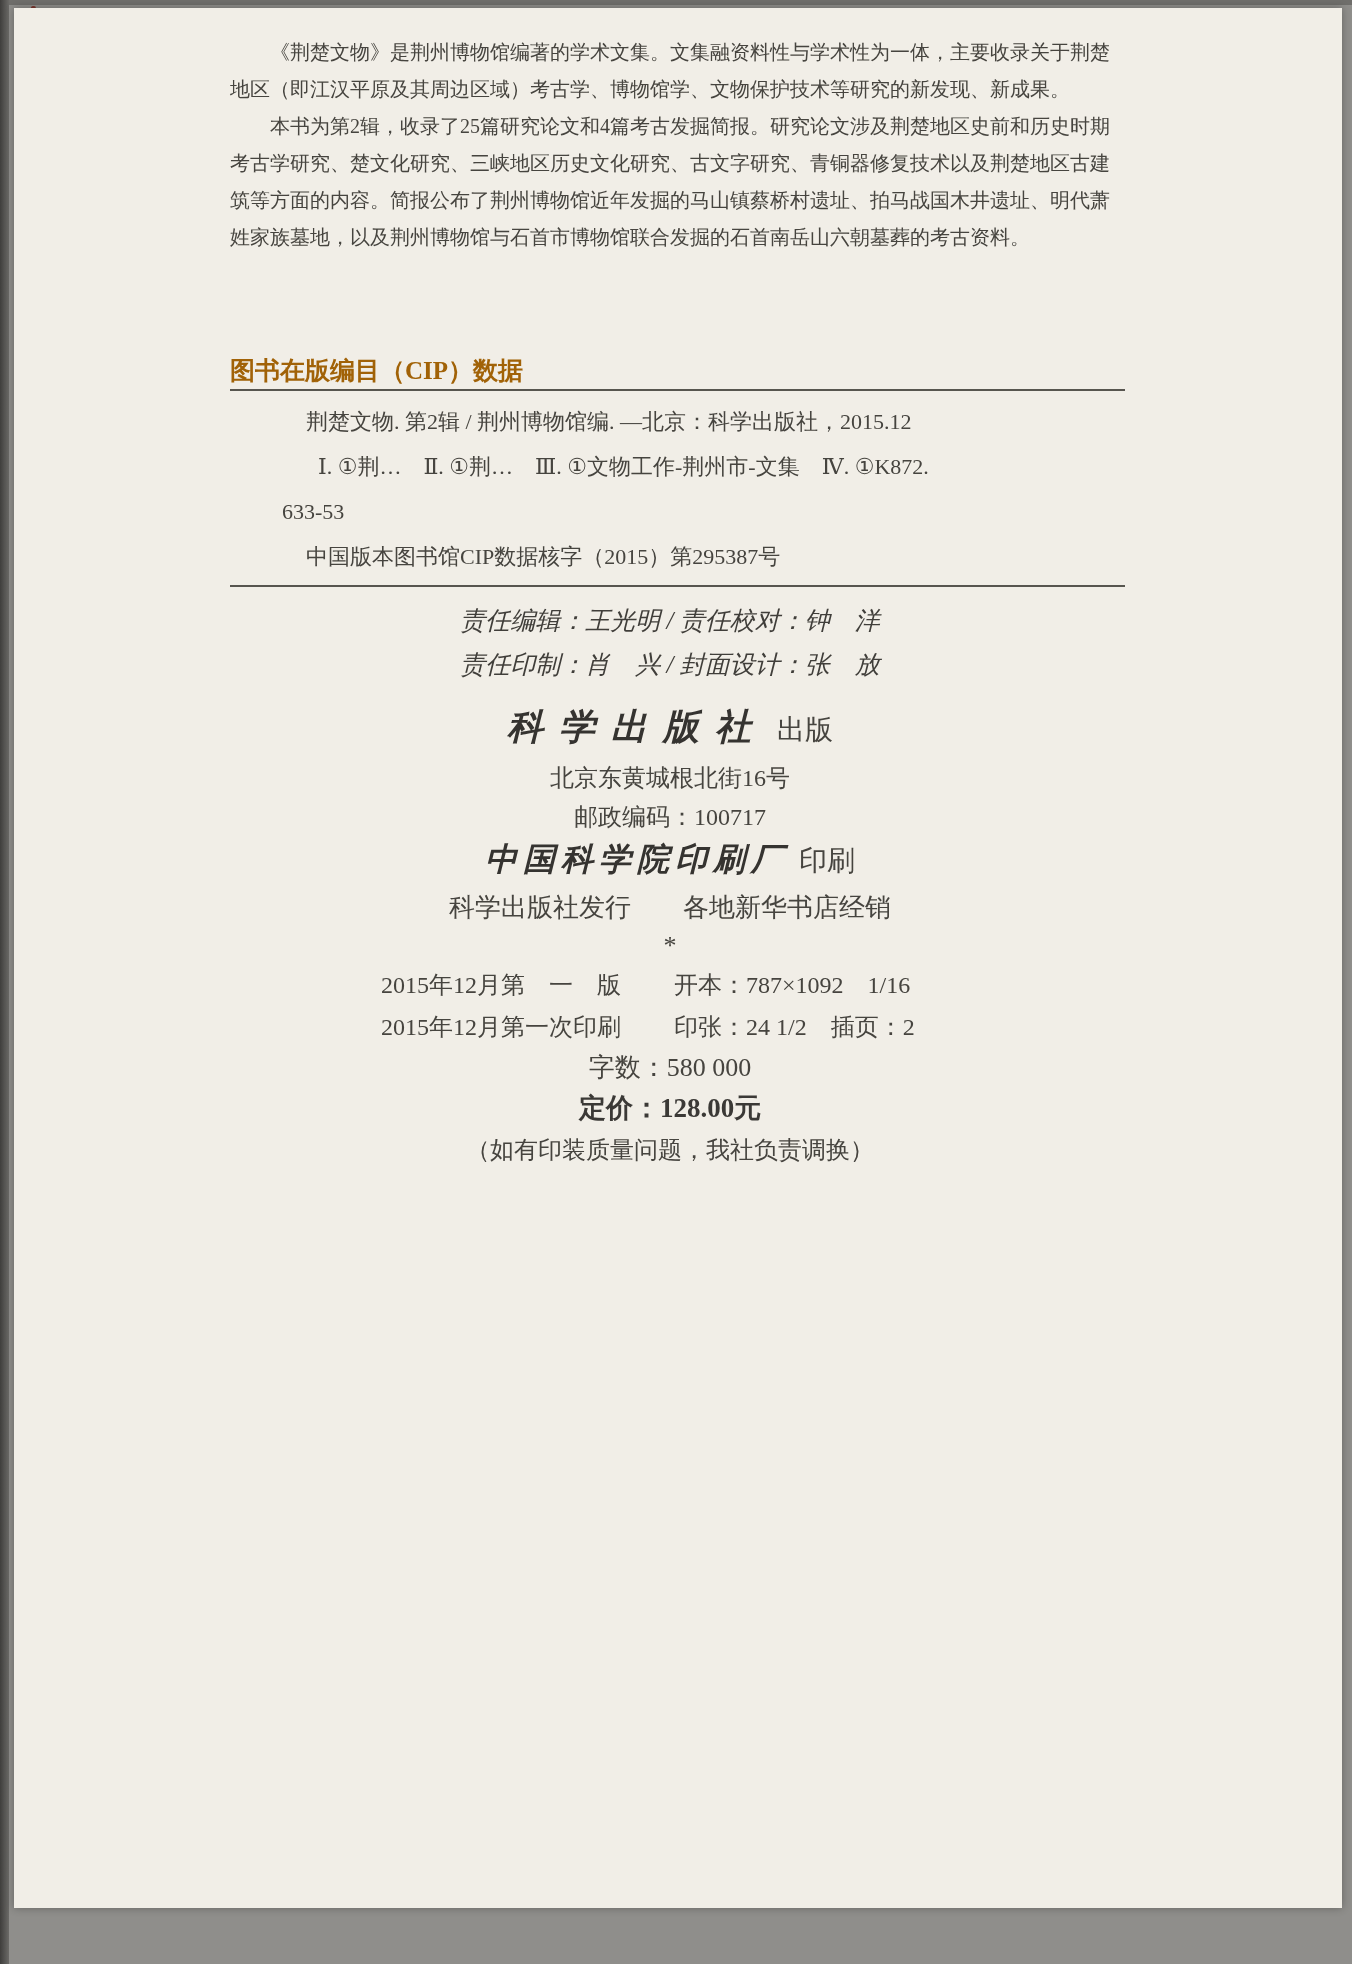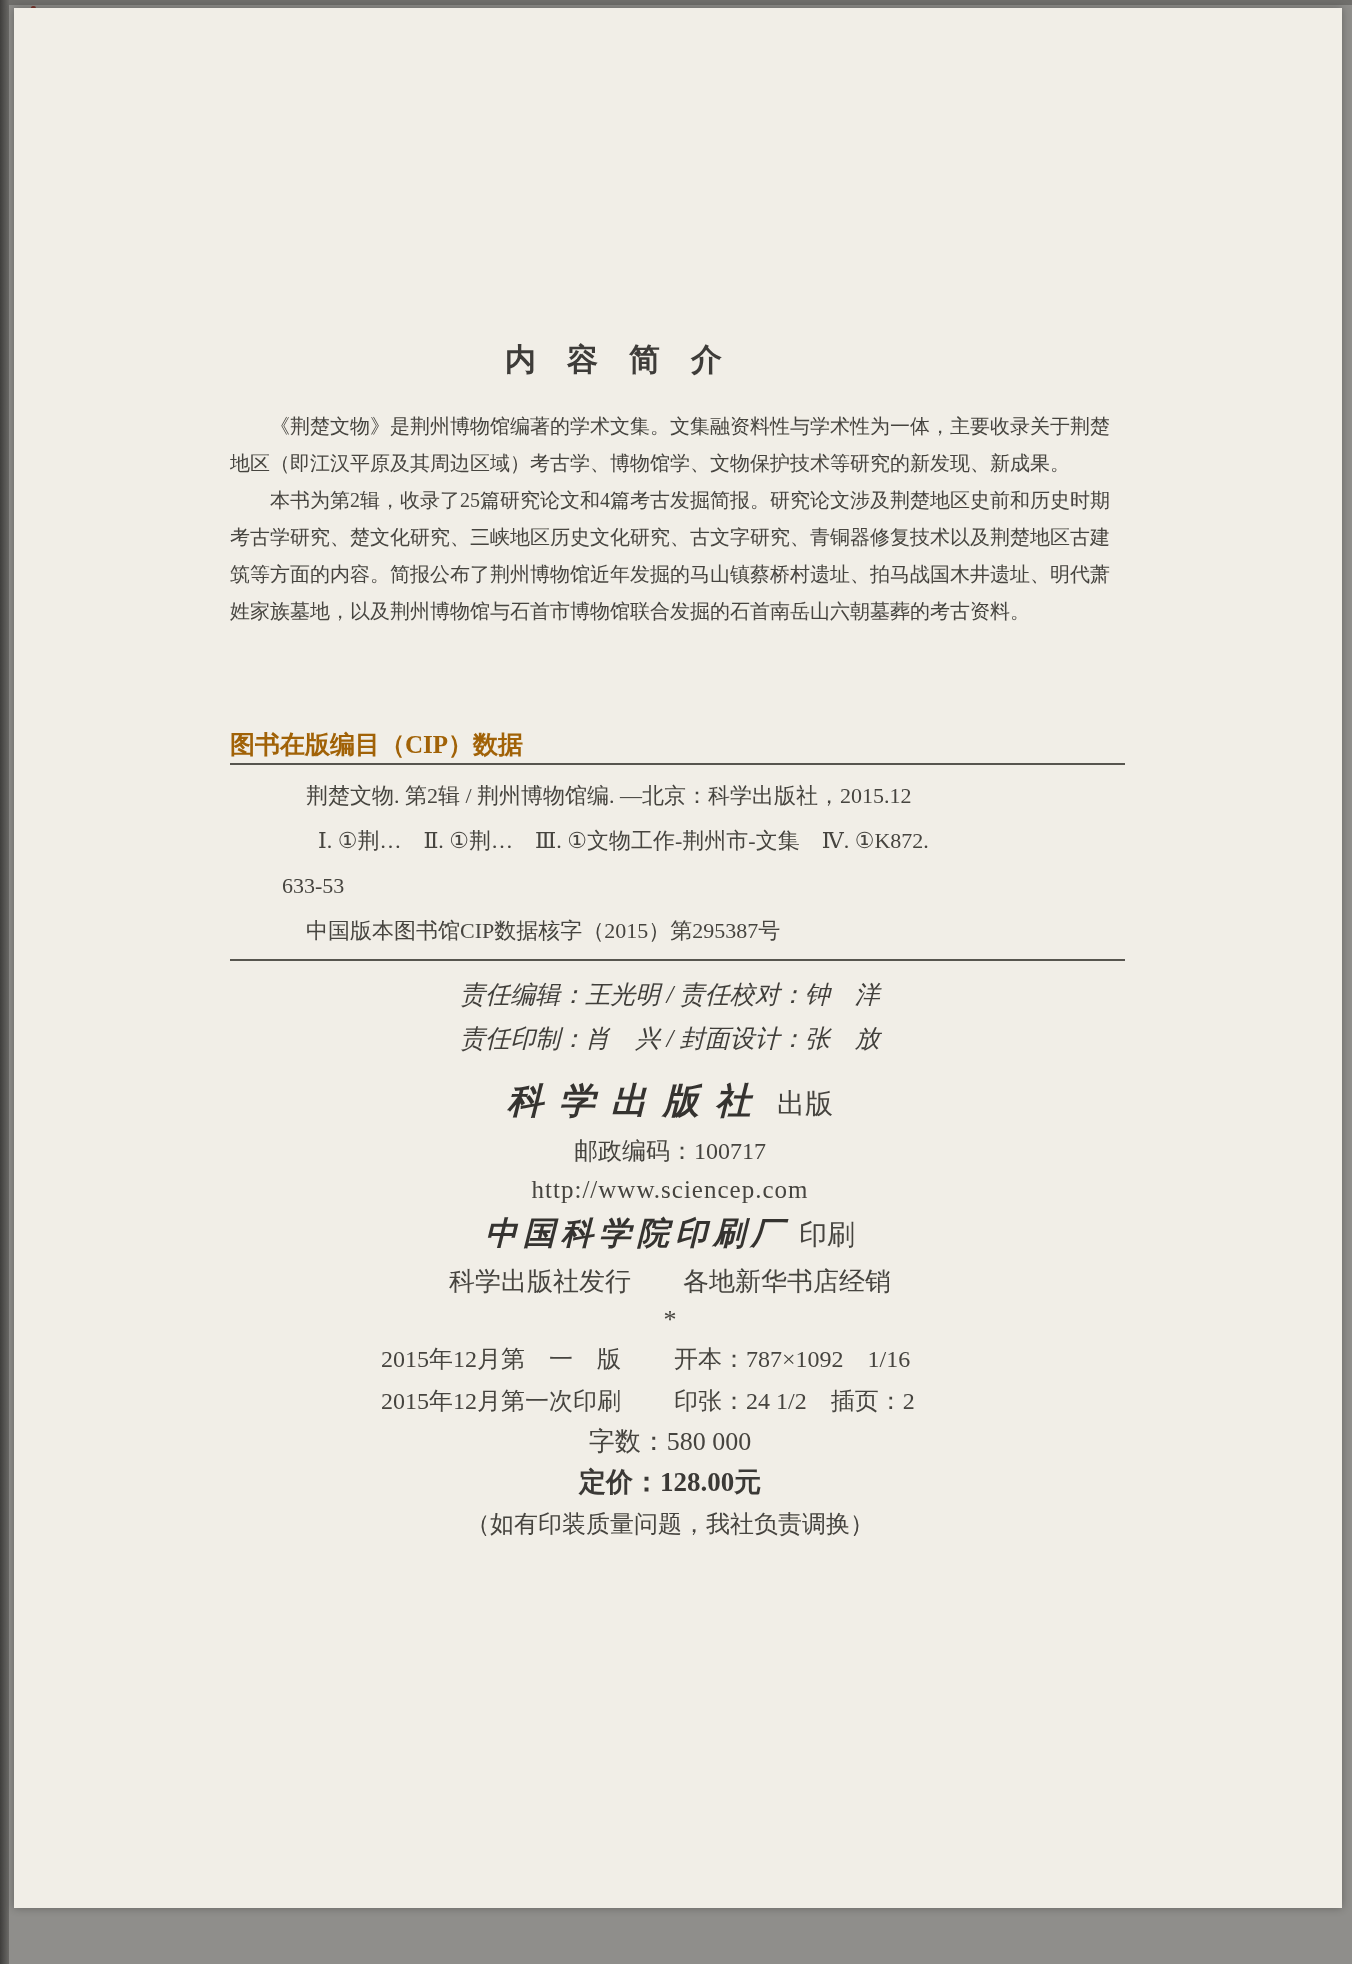--- a/index.html
+++ b/index.html
@@ -93,7 +93,6 @@
 <div class="paper">
   <div class="content">
 
-    <div class="title">内　容　简　介</div>
 
     <div class="intro">
       <p>《荆楚文物》是荆州博物馆编著的学术文集。文集融资料性与学术性为一体，主要收录关于荆楚地区（即江汉平原及其周边区域）考古学、博物馆学、文物保护技术等研究的新发现、新成果。</p>

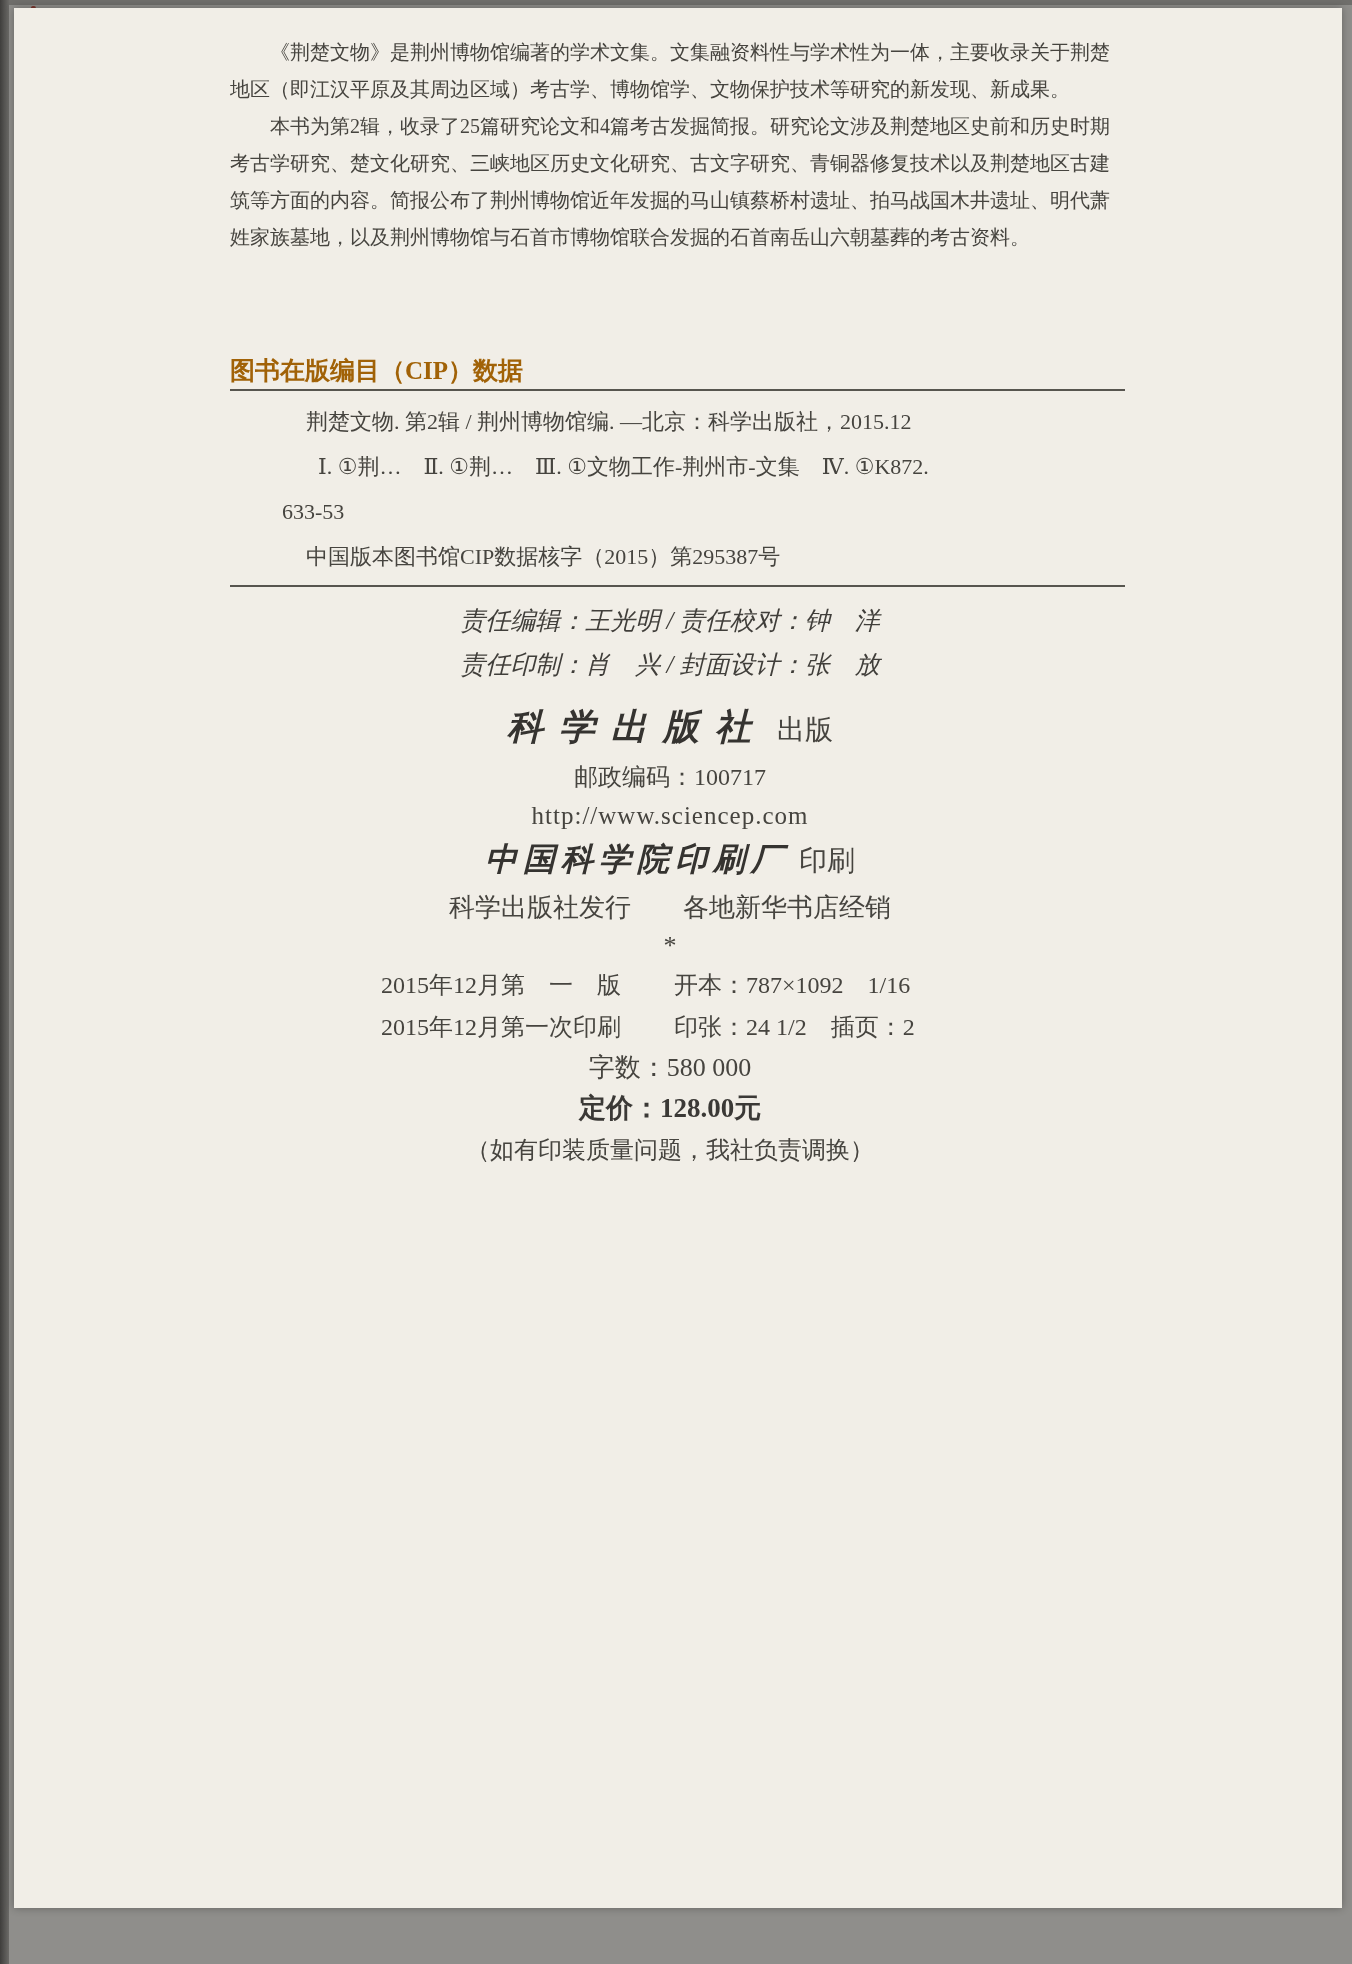--- a/index.html
+++ b/index.html
@@ -118,6 +118,7 @@
       <p class="pub-line">
         <span class="brush">科学出版社</span><span class="role">出版</span>
       </p>
+      <p class="addr">北京东黄城根北街16号</p>
       <p class="post">邮政编码：100717</p>
       <p class="url">http://www.sciencep.com</p>
       <p class="pub-line printer-line">

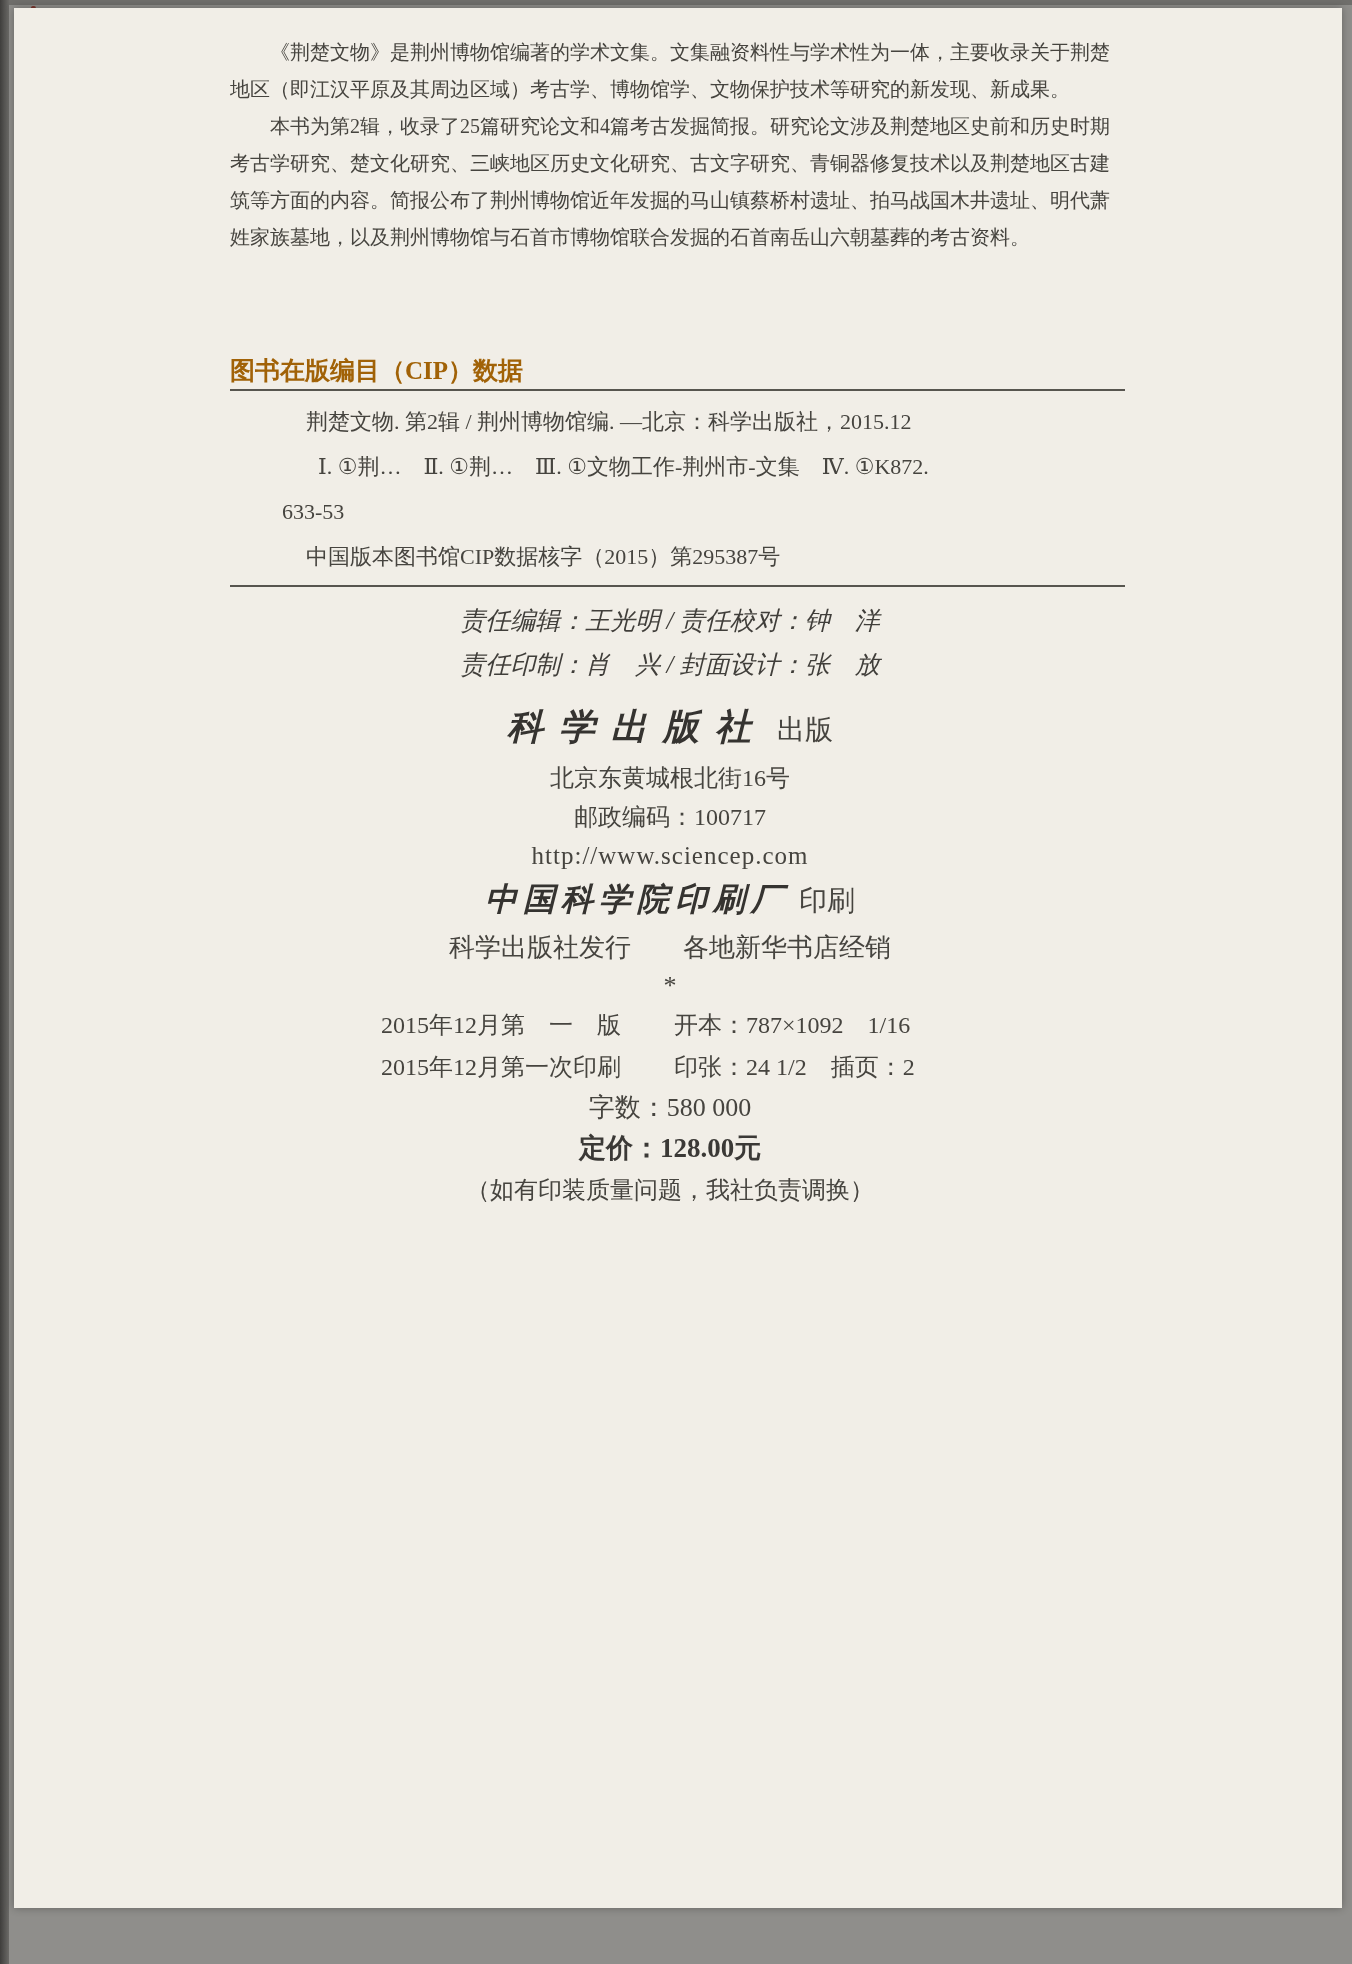--- a/index.html
+++ b/index.html
@@ -120,7 +120,6 @@
       </p>
       <p class="addr">北京东黄城根北街16号</p>
       <p class="post">邮政编码：100717</p>
-      <p class="url">http://www.sciencep.com</p>
       <p class="pub-line printer-line">
         <span class="brush small">中国科学院印刷厂</span><span class="role">印刷</span>
       </p>

